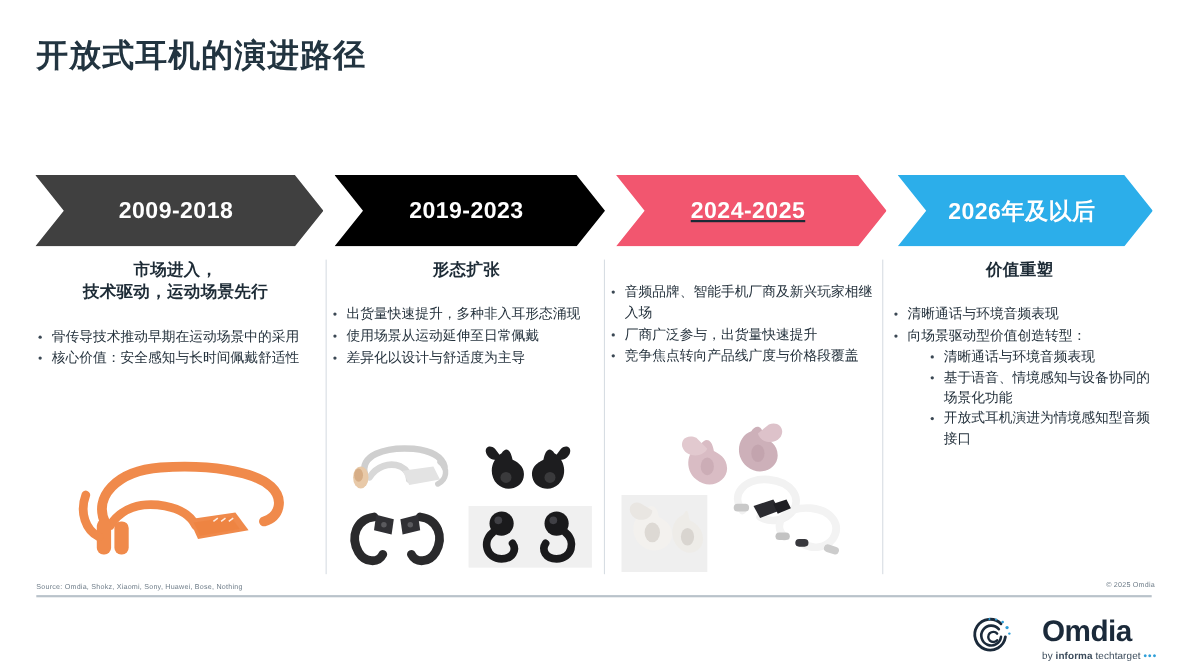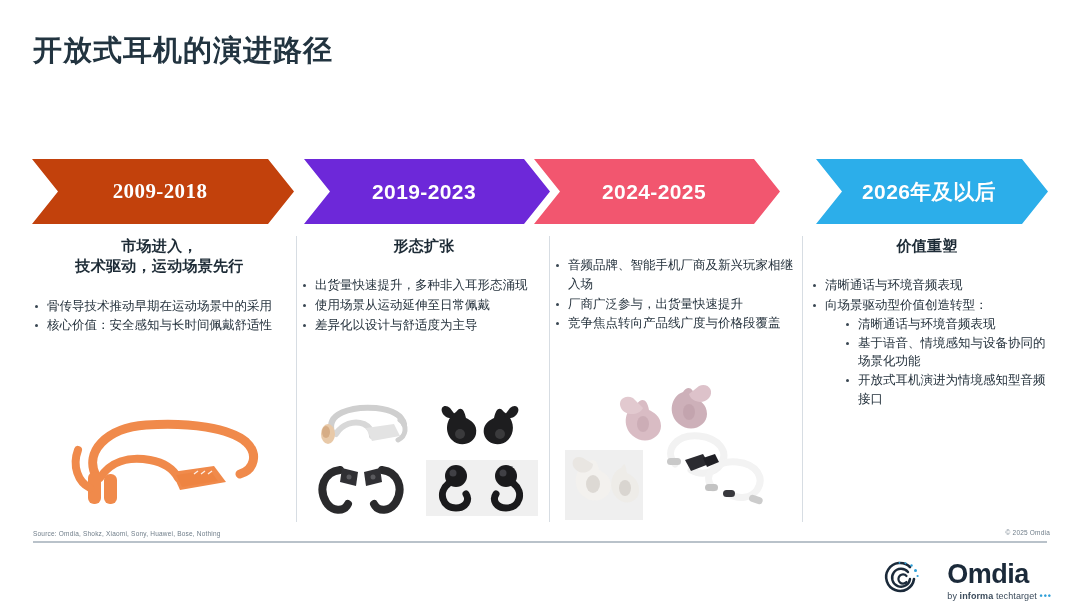--- a/index.html
+++ b/index.html
@@ -136,7 +136,7 @@
   <div class="title">开放式耳机的演进路径</div>
 
   <div class="arrows">
-    <div class="arrow a1" style="background:#c2410c;font-family:Liberation Serif, serif;">
+    <div class="arrow a1" style="background:#404040;">
       <span class="lbl">2009-2018</span>
     </div>
     <div class="arrow a2" style="background:#6d28d9;">

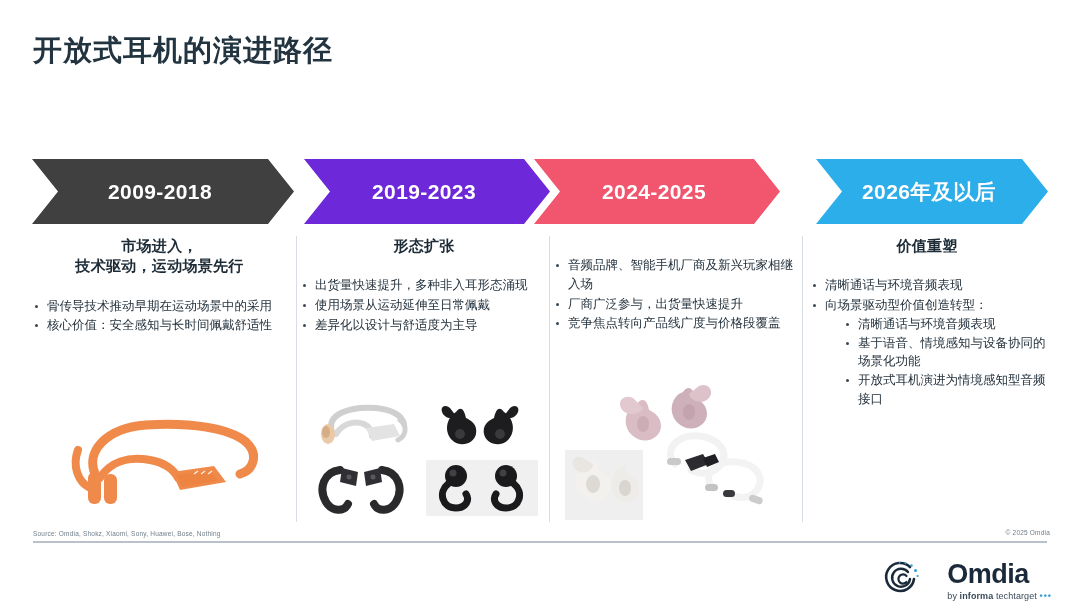--- a/index.html
+++ b/index.html
@@ -139,7 +139,7 @@
     <div class="arrow a1" style="background:#404040;">
       <span class="lbl">2009-2018</span>
     </div>
-    <div class="arrow a2" style="background:#6d28d9;">
+    <div class="arrow a2" style="background:#000000;">
       <span class="lbl">2019-2023</span>
     </div>
     <div class="arrow a3" style="background:#F2566F;">

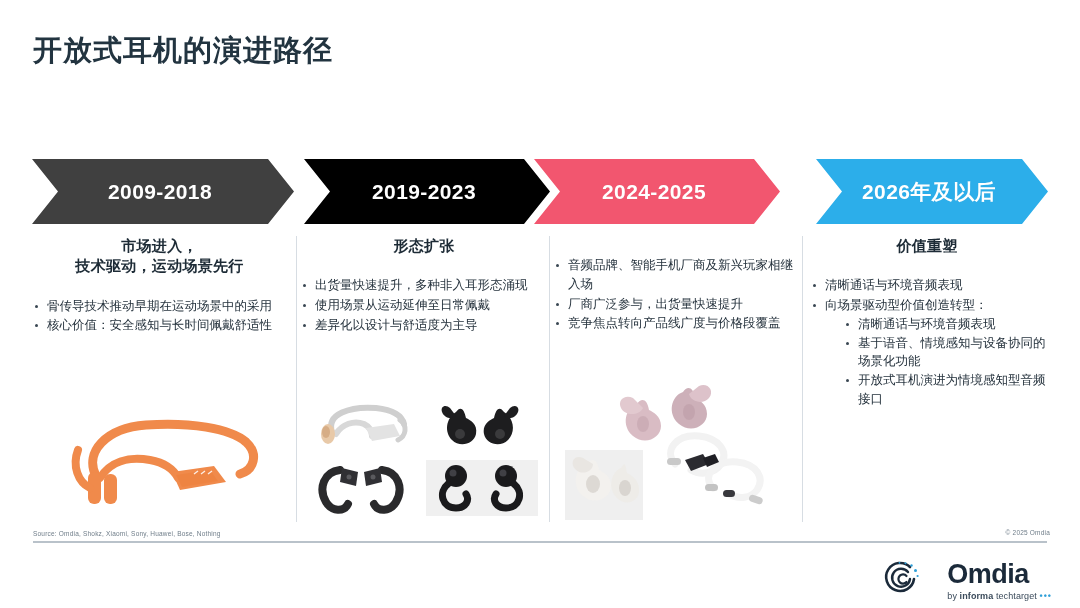--- a/index.html
+++ b/index.html
@@ -39,7 +39,7 @@
   }
   .a1{left:0px;width:262px;}
   .a2{left:272px;width:246px;}
-  .a3{left:502px;width:246px;}
+  .a3{left:528px;width:246px;text-decoration:underline;}
   .a4{left:784px;width:232px;}
 
   

